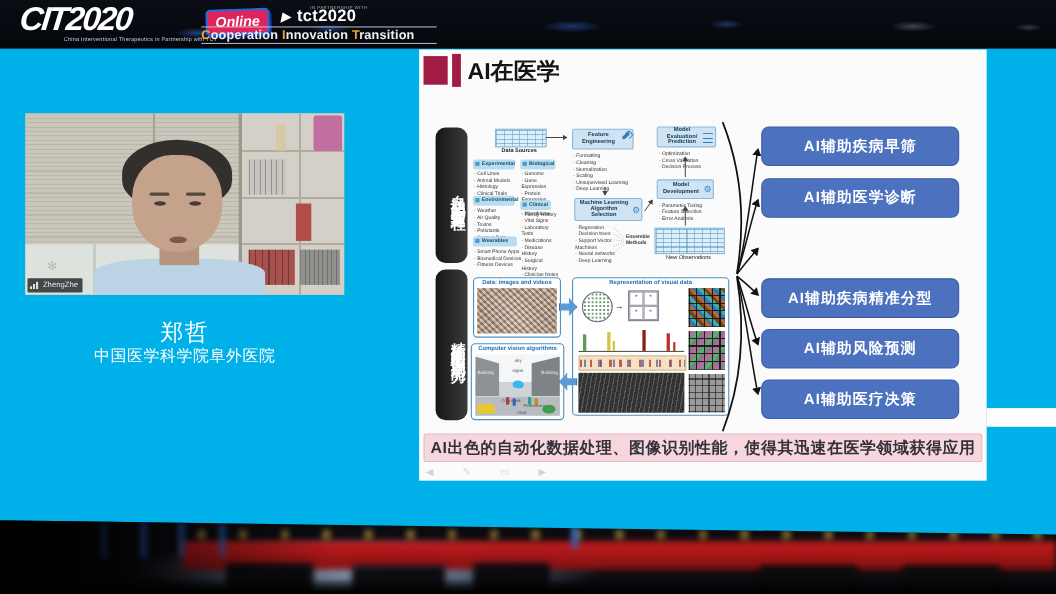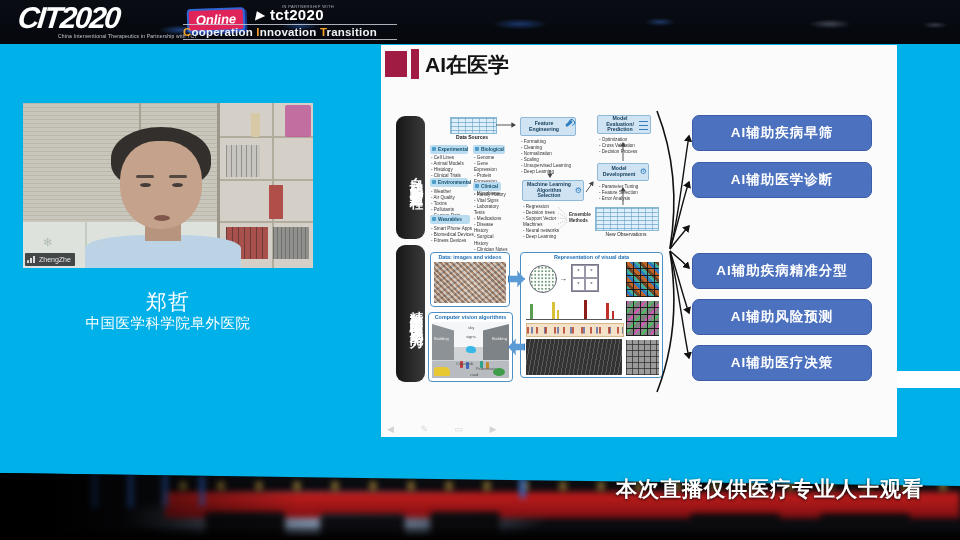--- a/index.html
+++ b/index.html
@@ -397,6 +397,7 @@
     <div class="ai-btn" style="top:254px">AI辅助风险预测</div>
     <div class="ai-btn" style="top:300px">AI辅助医疗决策</div>
 
+    <div class="pinkbar">AI出色的自动化数据处理、图像识别性能，使得其迅速在医学领域获得应用</div>
     <div class="slidetools">◀ ✎ ▭ ▶</div>
   </div>
 

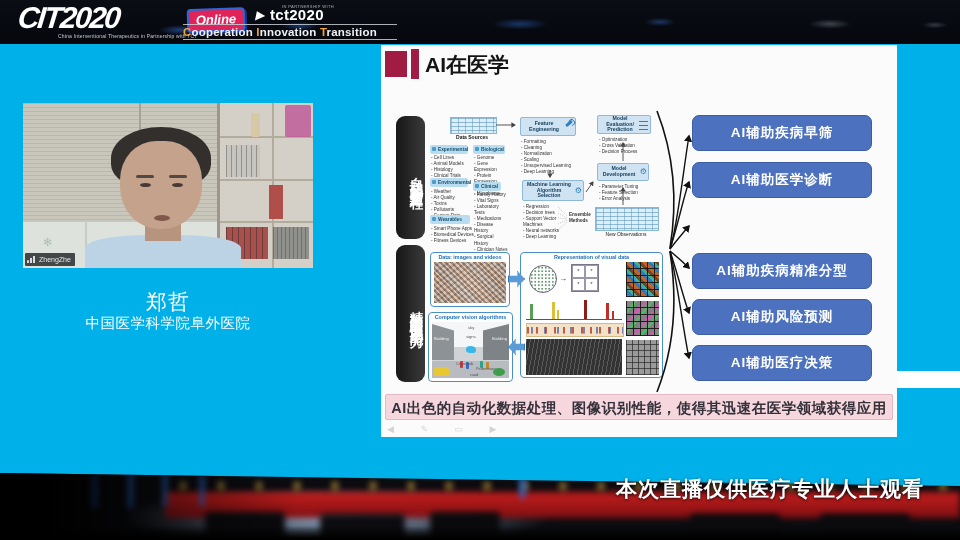--- a/index.html
+++ b/index.html
@@ -420,7 +420,6 @@
     <div class="ph ph-vig"></div>
     <div class="ph ph-bot"></div>
   </div>
-  <div id="notice-zh">本次直播仅供医疗专业人士观看</div>
 
 </div>
 

